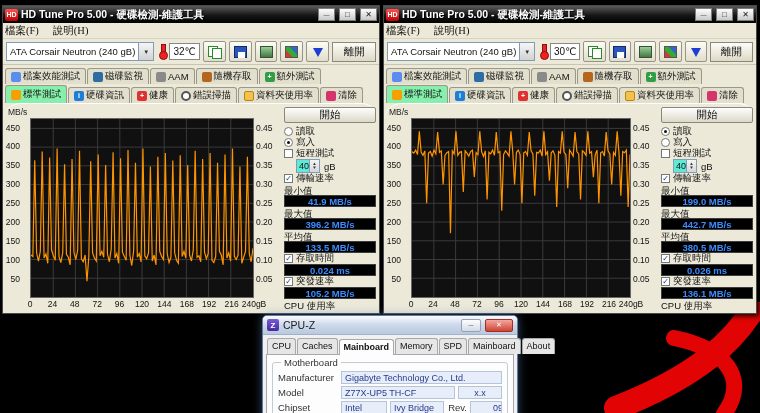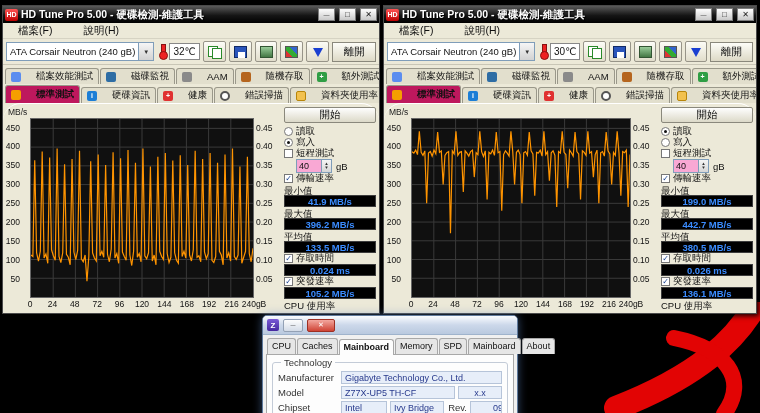--- a/index.html
+++ b/index.html
@@ -25,8 +25,8 @@
   .tbtn-close::after{content:"✕";}
 
   
-  .menubar { flex:0 0 16px; display:flex; gap:31px; align-items:center; padding:0 15px;
-             font-size:10.5px; border-bottom:1px solid #d6d3c3; }
+  .menubar { flex:0 0 16px; display:flex; gap:14px; align-items:center; padding:0 2px;
+             font-size:10.5px; border-bottom:1px solid #d6d3c3;font-family:Liberation Serif, serif; }
   .toolbar { flex:0 0 26px; display:flex; align-items:center; gap:3px; padding:2px 3px;
              border-bottom:1px solid #c9c6b6; }
   .combo { width:150px; height:19px; background:#fff; border:1px solid #7f9db9; display:flex; align-items:center; }

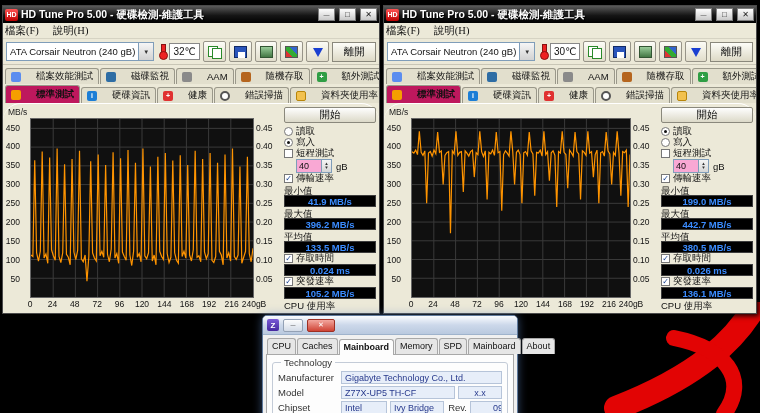--- a/index.html
+++ b/index.html
@@ -57,7 +57,7 @@
   .tabrow { display:flex; align-items:flex-end; gap:1px; padding:1px 2px 0; overflow:hidden; }
   .tabrow1 { flex:0 0 19px; }
   .tabrow2 { flex:0 0 19px; }
-  .tab { display:flex; align-items:center; gap:15px; height:16px; padding:0 5px; font-size:9.5px;
+  .tab { display:flex; align-items:center; gap:2px; height:16px; padding:0 5px; font-size:9.5px;
          white-space:nowrap; background:#e2dfcd; border:1px solid #9a988a; border-bottom:none;
          border-radius:3px 3px 0 0; }
   .tab.active { background:#be185d; height:18px; font-weight:bold; }

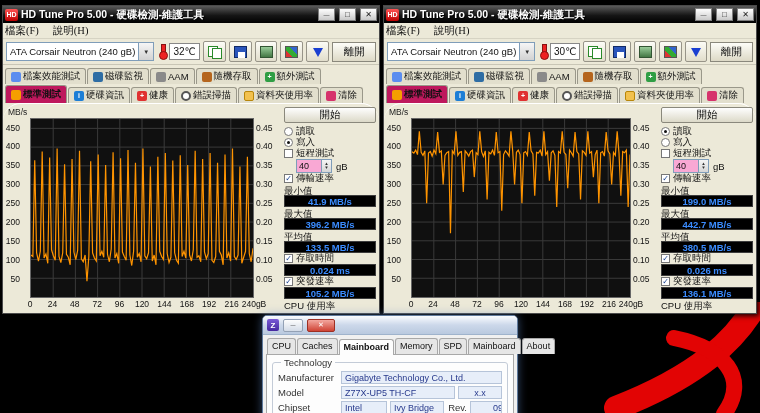--- a/index.html
+++ b/index.html
@@ -60,7 +60,7 @@
   .tab { display:flex; align-items:center; gap:2px; height:16px; padding:0 5px; font-size:9.5px;
          white-space:nowrap; background:#e2dfcd; border:1px solid #9a988a; border-bottom:none;
          border-radius:3px 3px 0 0; }
-  .tab.active { background:#be185d; height:18px; font-weight:bold; }
+  .tab.active { background:#86efac; height:18px; font-weight:normal; }
   .tabic { width:10px; height:10px; flex:0 0 10px; border-radius:2px; display:inline-flex;
            align-items:center; justify-content:center; font-size:7px; font-weight:bold; color:#fff; }
   .i-filebench{background:#5b8def;} .i-monitor{background:#2e6da4;} .i-aam{background:#8a8a8a;}

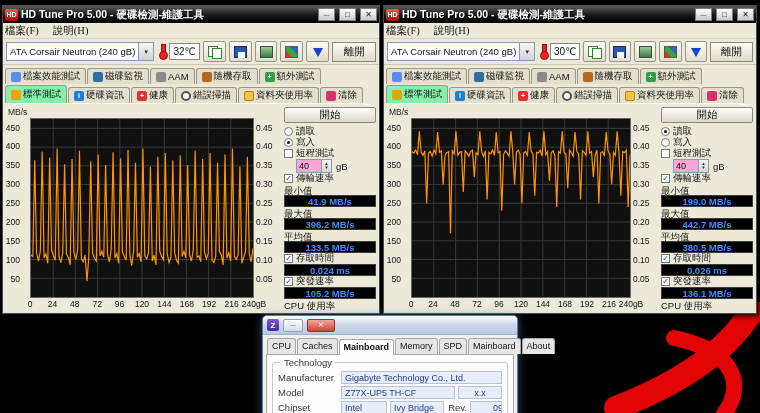--- a/index.html
+++ b/index.html
@@ -108,7 +108,7 @@
          display:flex; align-items:center; justify-content:center; font-size:8px; color:#17408f; }
   .chk.on::after { content:"✓"; margin-top:-1px; }
   .spinrow { display:flex; align-items:center; gap:4px; height:15px; margin-left:12px; }
-  .spin { display:flex; width:36px; height:14px; border:1px solid #7f9db9; background:#f9a8d4; }
+  .spin { display:flex; width:24px; height:14px; border:1px solid #7f9db9; background:#5eead4; }
   .spinval { flex:1; font-size:9px; display:flex; align-items:center; padding-left:2px; }
   .spinbtns { width:10px; flex:0 0 10px; display:flex; flex-direction:column; align-items:center; justify-content:center;
               background:linear-gradient(#f5f5f5,#d6d6d6); border-left:1px solid #7f9db9; font-size:4.5px; line-height:4.5px; color:#333;}

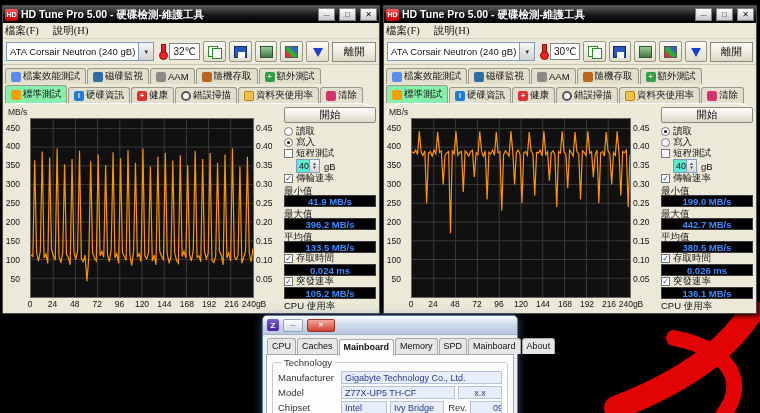--- a/index.html
+++ b/index.html
@@ -557,6 +557,7 @@
 <div class="cpuz">
   <div class="cz-tbar">
     <span class="cz-icon">Z</span>
+    <span class="cz-title">CPU-Z</span>
     <span class="cz-btn cz-btn-min"></span>
     <span class="cz-btn close cz-btn-close"></span>
   </div>

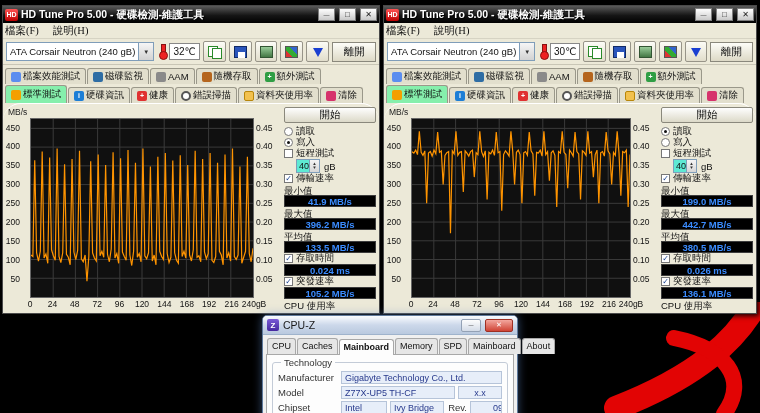--- a/index.html
+++ b/index.html
@@ -572,7 +572,7 @@
   </div>
   <div class="cz-body">
     <div class="cz-group">
-      <span class="cz-group-label">Technology</span>
+      <span class="cz-group-label">Motherboard</span>
       <div class="cz-row">
         <span class="cz-lab">Manufacturer</span>
         <span class="cz-field f-wide">Gigabyte Technology Co., Ltd.</span>

